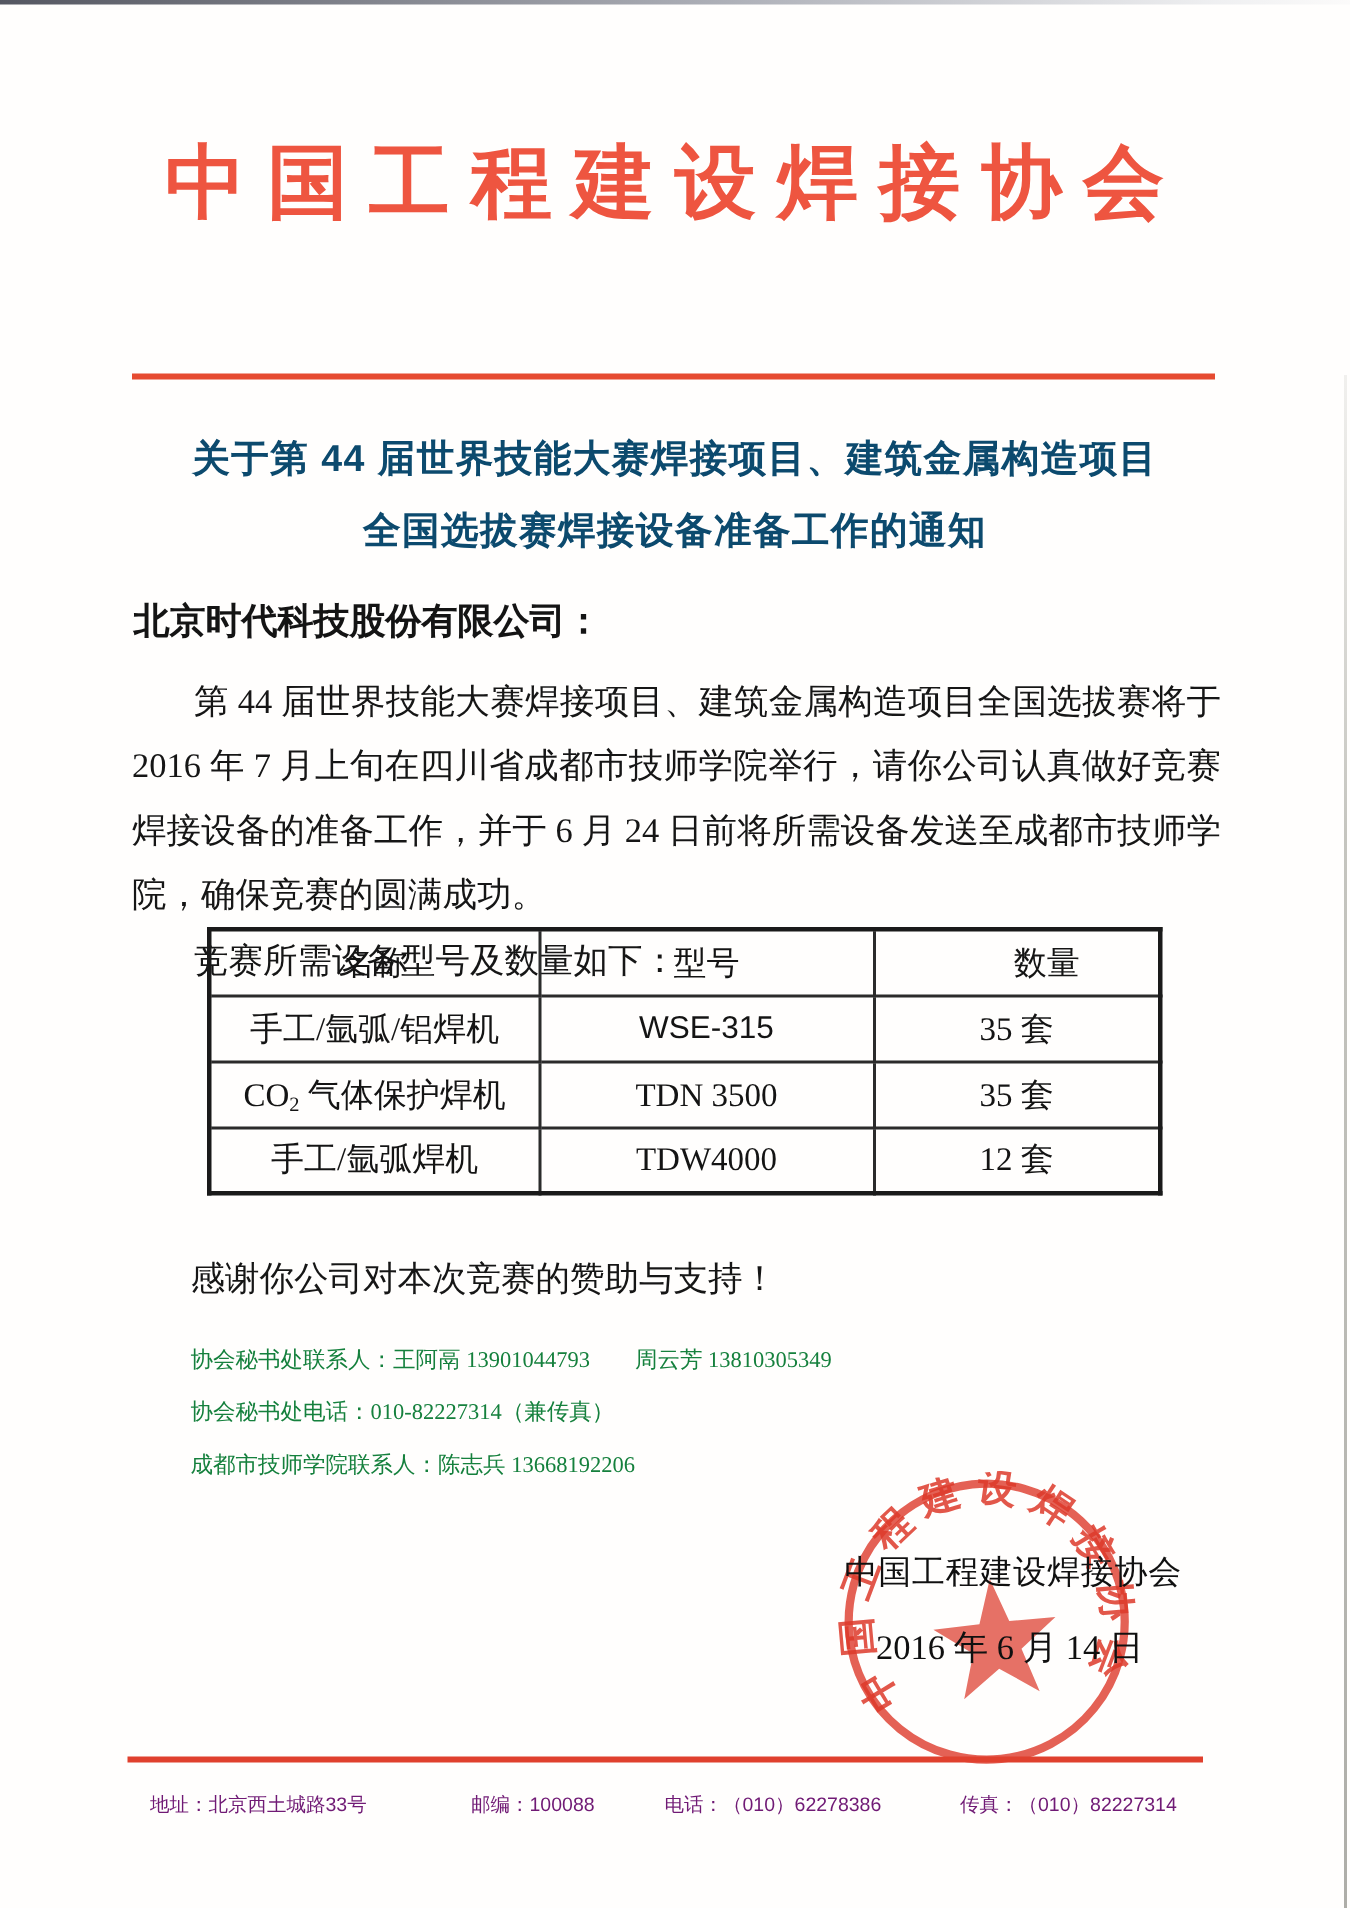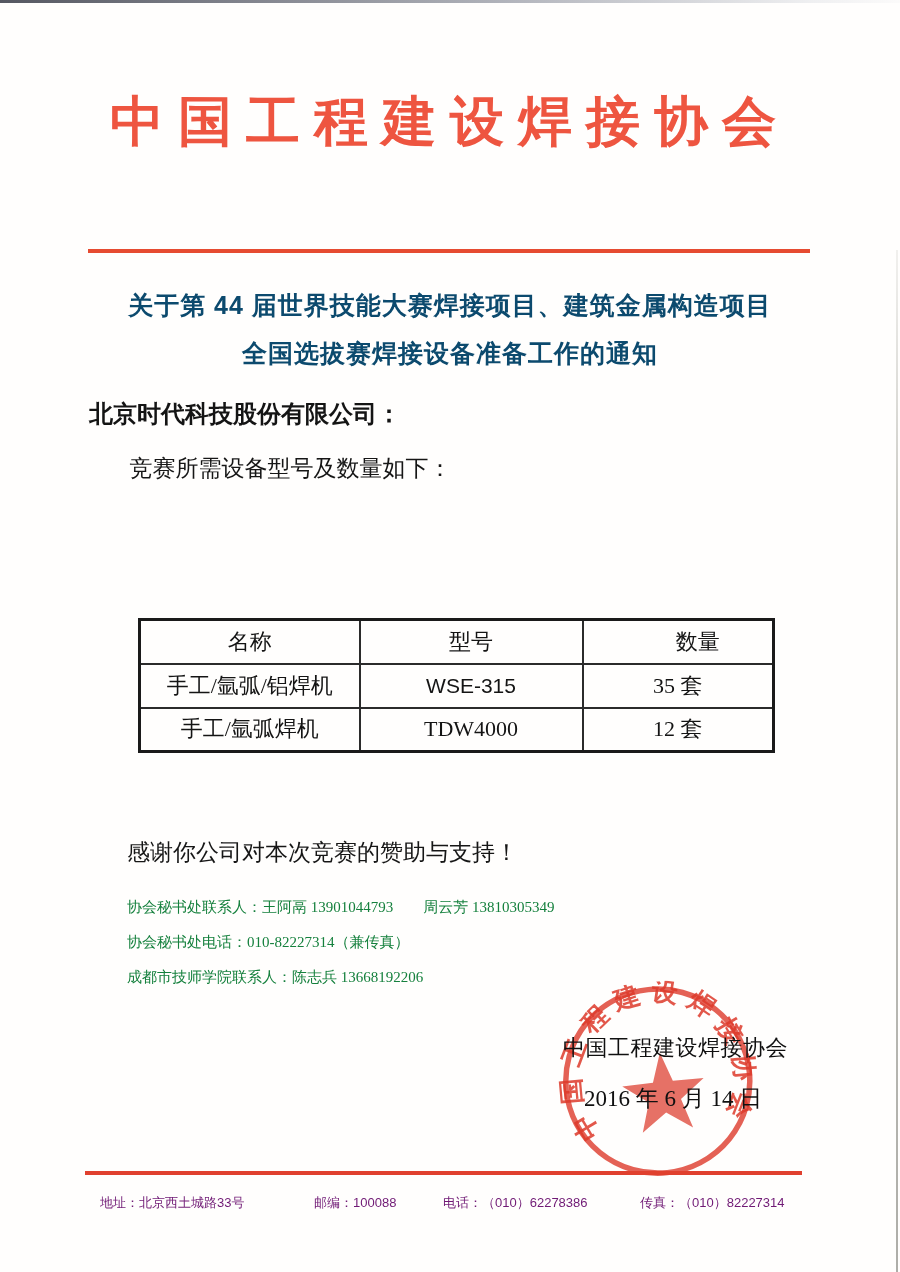--- a/index.html
+++ b/index.html
@@ -126,6 +126,7 @@
   <div class="addressee">北京时代科技股份有限公司：</div>
 
   <div class="body-block">
+    <p>第 44 届世界技能大赛焊接项目、建筑金属构造项目全国选拔赛将于 2016 年 7 月上旬在四川省成都市技师学院举行，请你公司认真做好竞赛焊接设备的准备工作，并于 6 月 24 日前将所需设备发送至成都市技师学院，确保竞赛的圆满成功。</p>
     <p class="equip-note">竞赛所需设备型号及数量如下：</p>
   </div>
 

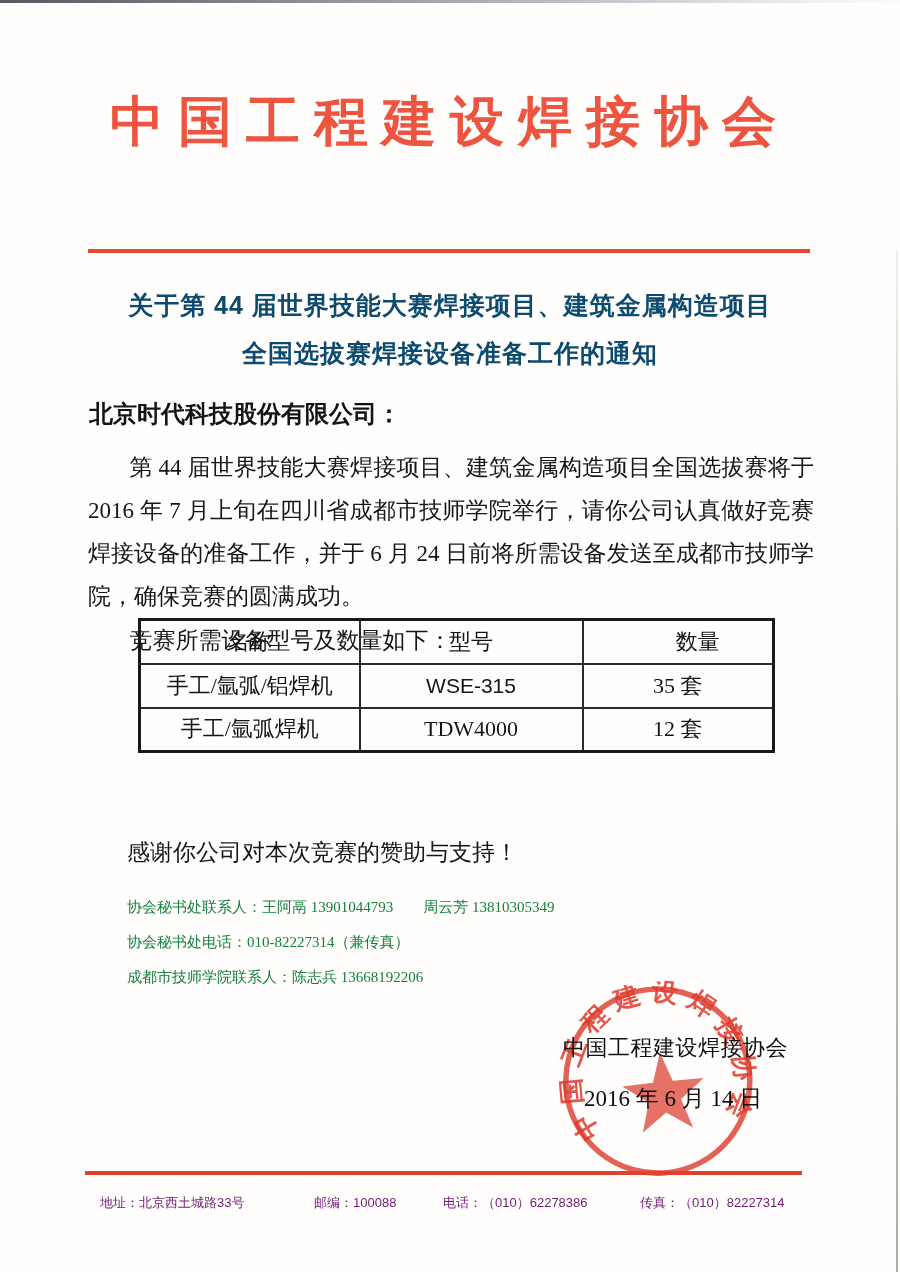--- a/index.html
+++ b/index.html
@@ -143,6 +143,11 @@
         <td>35 套</td>
       </tr>
       <tr>
+        <td><span>CO</span><sub class="chem">2</sub><span> 气体保护焊机</span></td>
+        <td class="model-serif">TDN 3500</td>
+        <td>35 套</td>
+      </tr>
+      <tr>
         <td><span>手工/氩弧焊机</span><sub class="chem"></sub><span></span></td>
         <td class="model-serif">TDW4000</td>
         <td>12 套</td>

